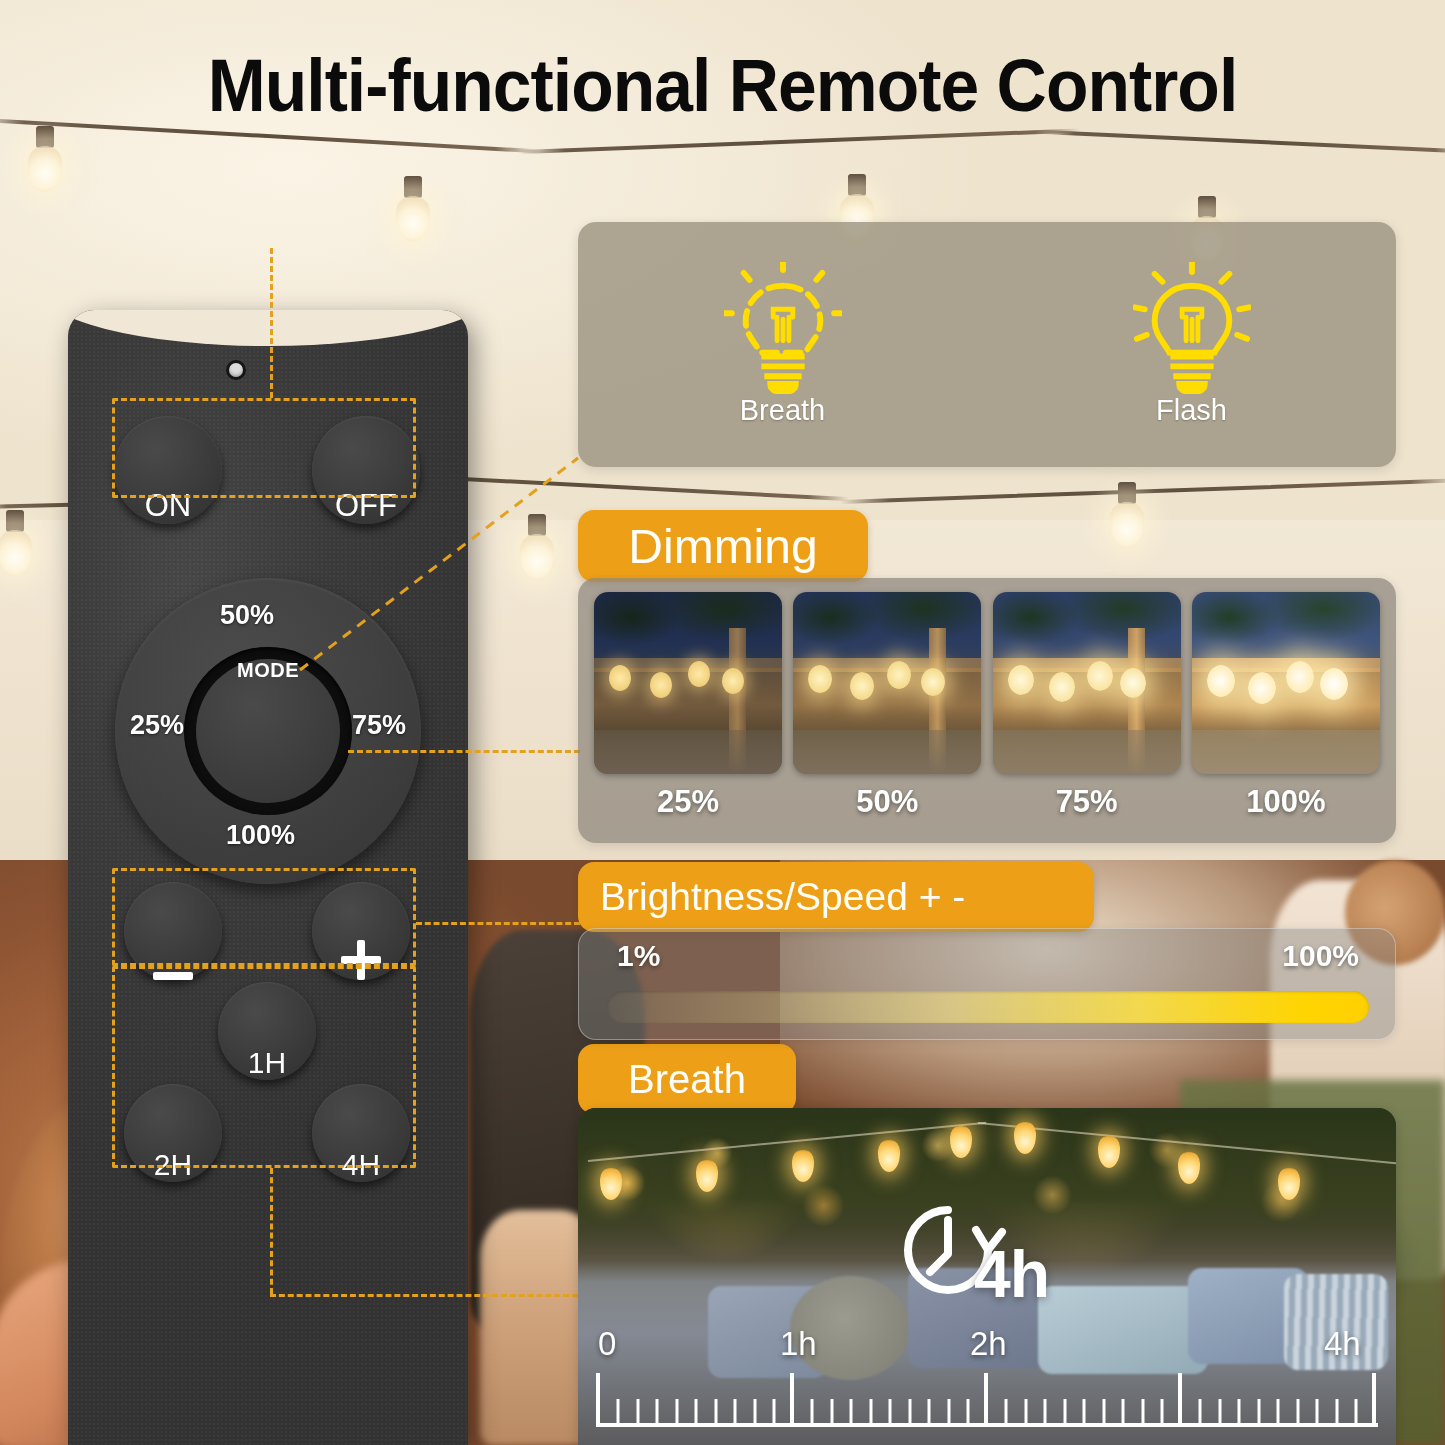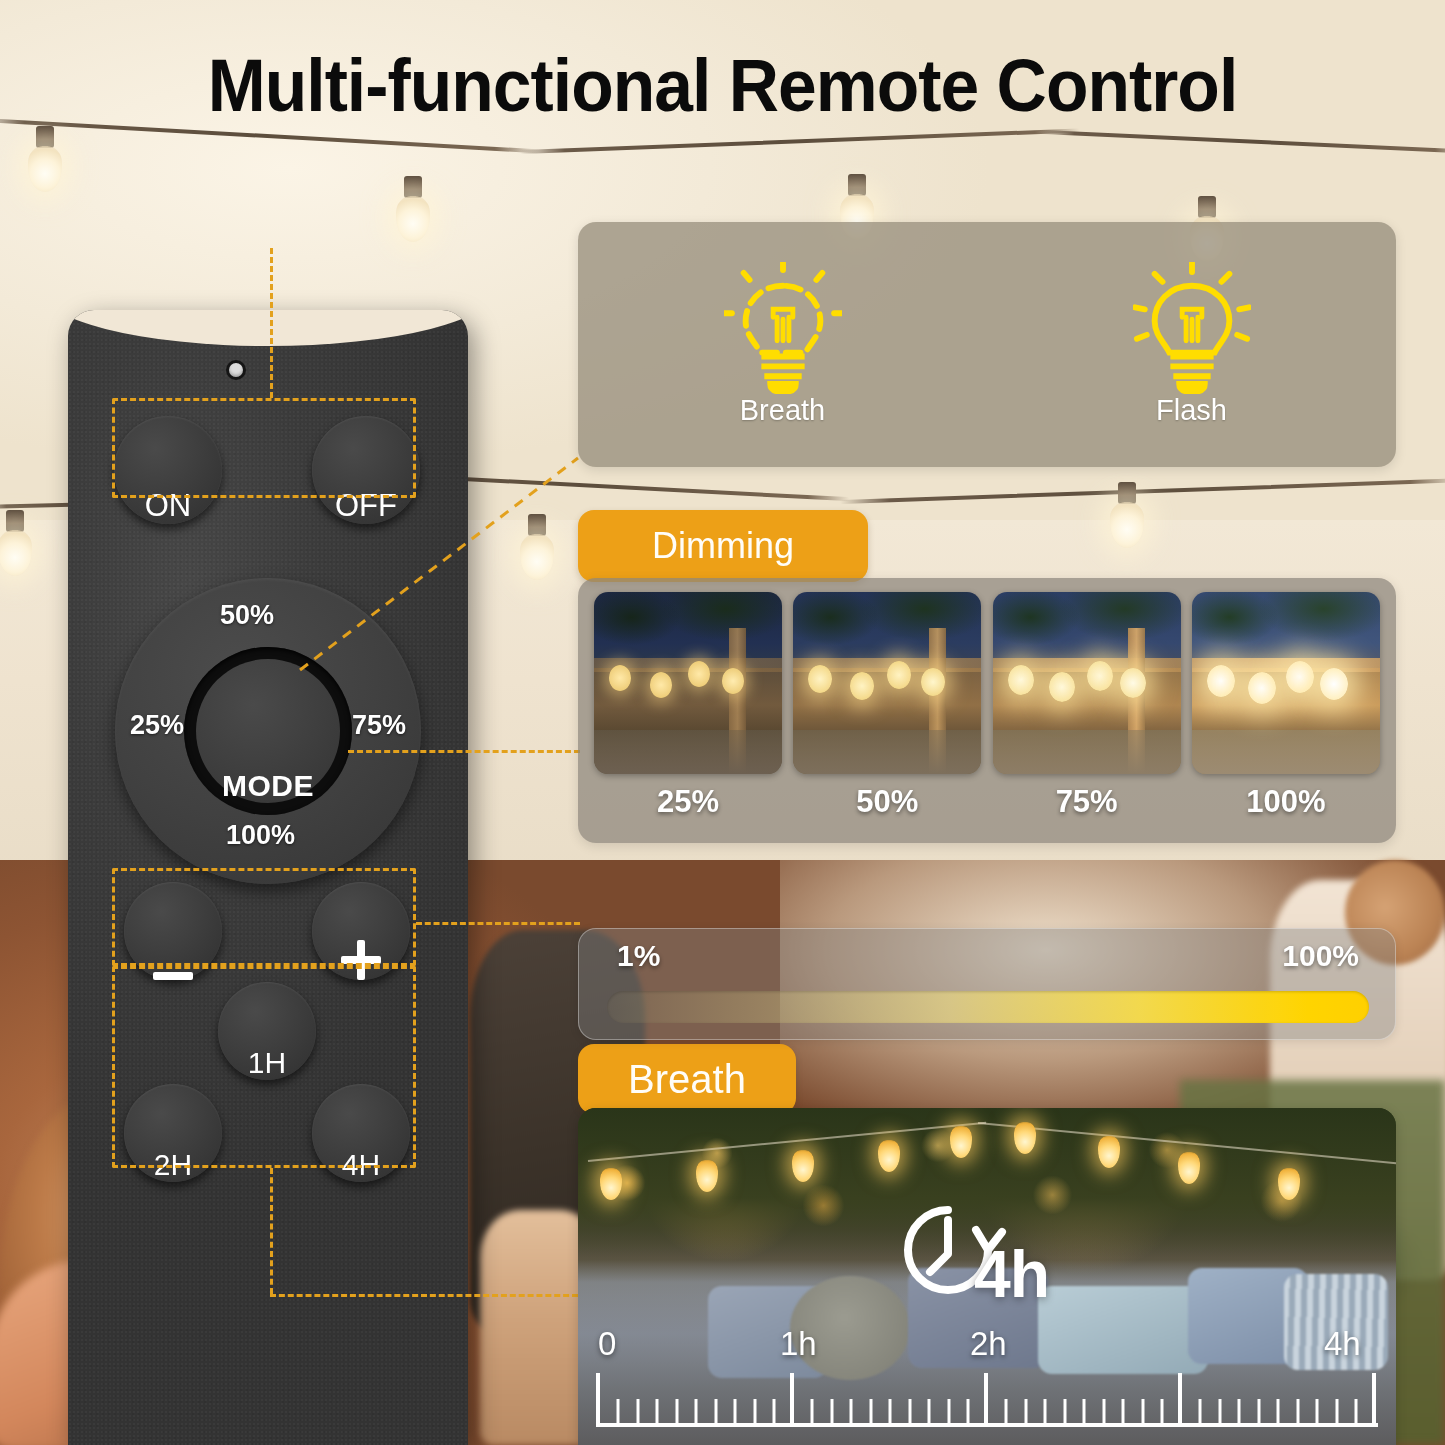--- a/index.html
+++ b/index.html
@@ -520,7 +520,7 @@
     <line x1="0" y1="230" x2="278" y2="18" stroke="#e3a11d" stroke-width="3" stroke-dasharray="10 8" stroke-linecap="butt"></line>
   </svg>
 
-  <div class="badge" style="left:578px; top:510px; width:290px; height:72px; font-size:36px;">
+  <div class="badge" style="left:578px; top:510px; width:290px; height:72px; font-size:48px;">
     <span>Dimming</span>
   </div>
   <div class="badge" style="left:578px; top:1044px; width:218px; height:70px; font-size:40px;">

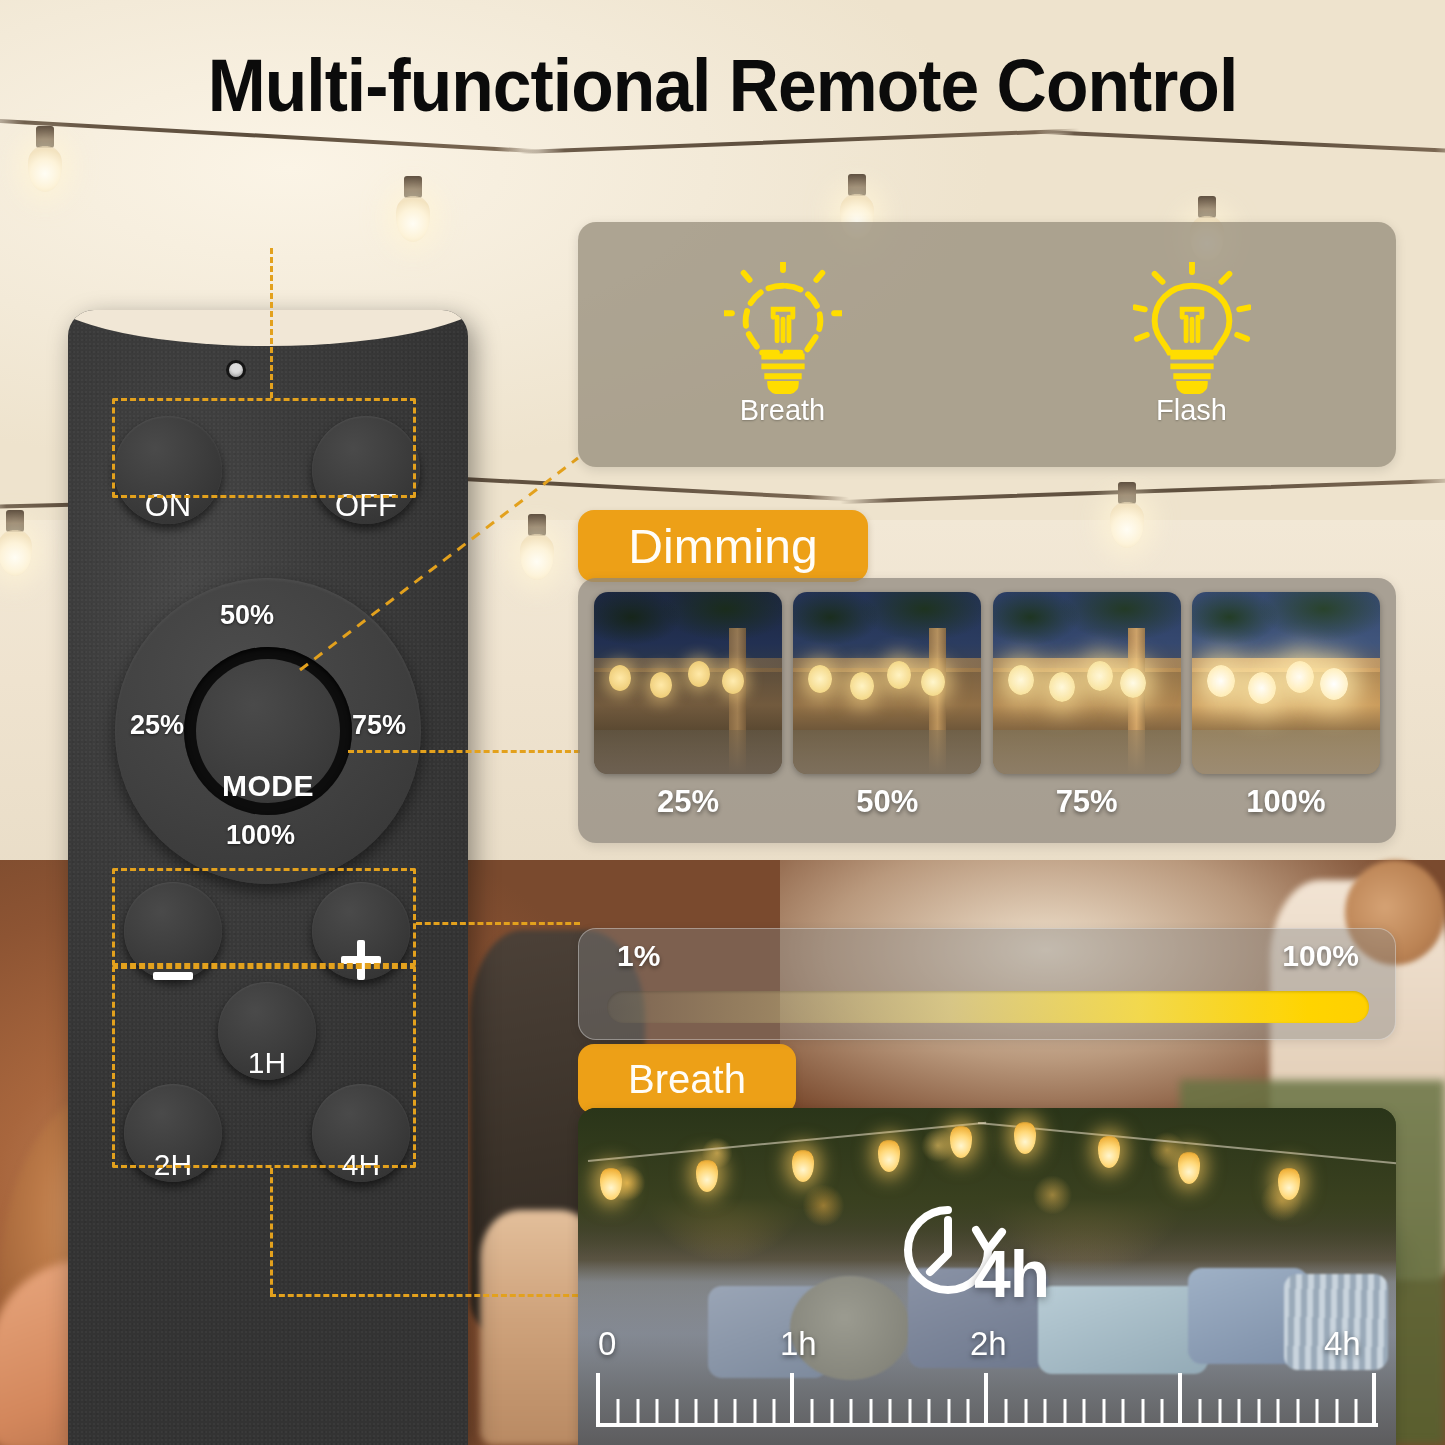--- a/index.html
+++ b/index.html
@@ -215,8 +215,8 @@
     margin-left: -72px; margin-top: -72px;
     border-radius: 50%;
     background: radial-gradient(circle at 40% 32%, #4a4a4a 0%, #3f3f3f 50%, #343434 100%);
-    display: flex; align-items: flex-end; justify-content: center;
-    color: #fff; font-weight: 700; font-size: 30px;
+    display: flex; align-items: flex-start; justify-content: center;
+    color: #fff; font-weight: 700; font-size: 20px;
     letter-spacing: .5px;
   }
   .dial-label {

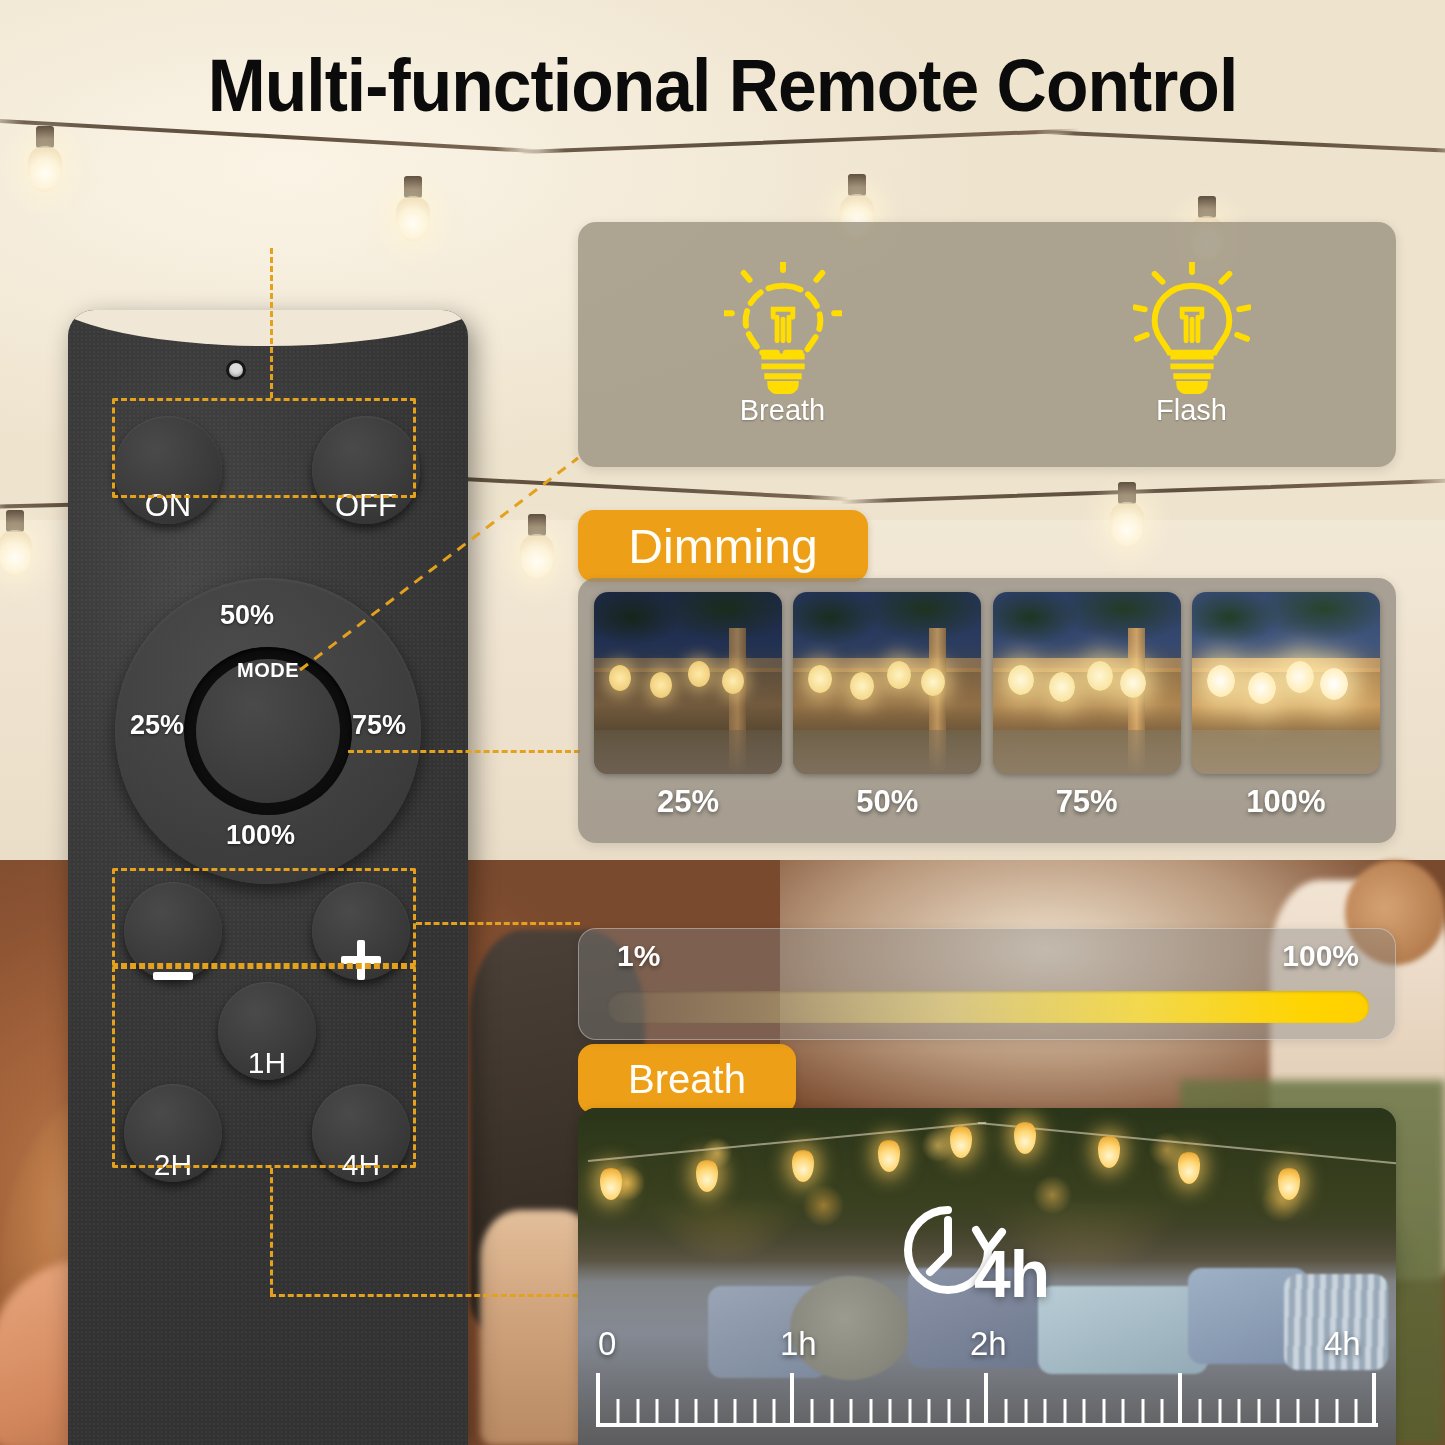--- a/index.html
+++ b/index.html
@@ -522,6 +522,9 @@
 
   <div class="badge" style="left:578px; top:510px; width:290px; height:72px; font-size:48px;">
     <span>Dimming</span>
+  </div>
+  <div class="badge" style="left:578px; top:862px; width:516px; height:70px; font-size:39px; justify-content:flex-start;">
+    <span>Brightness/Speed + -</span>
   </div>
   <div class="badge" style="left:578px; top:1044px; width:218px; height:70px; font-size:40px;">
     <span>Breath</span>

